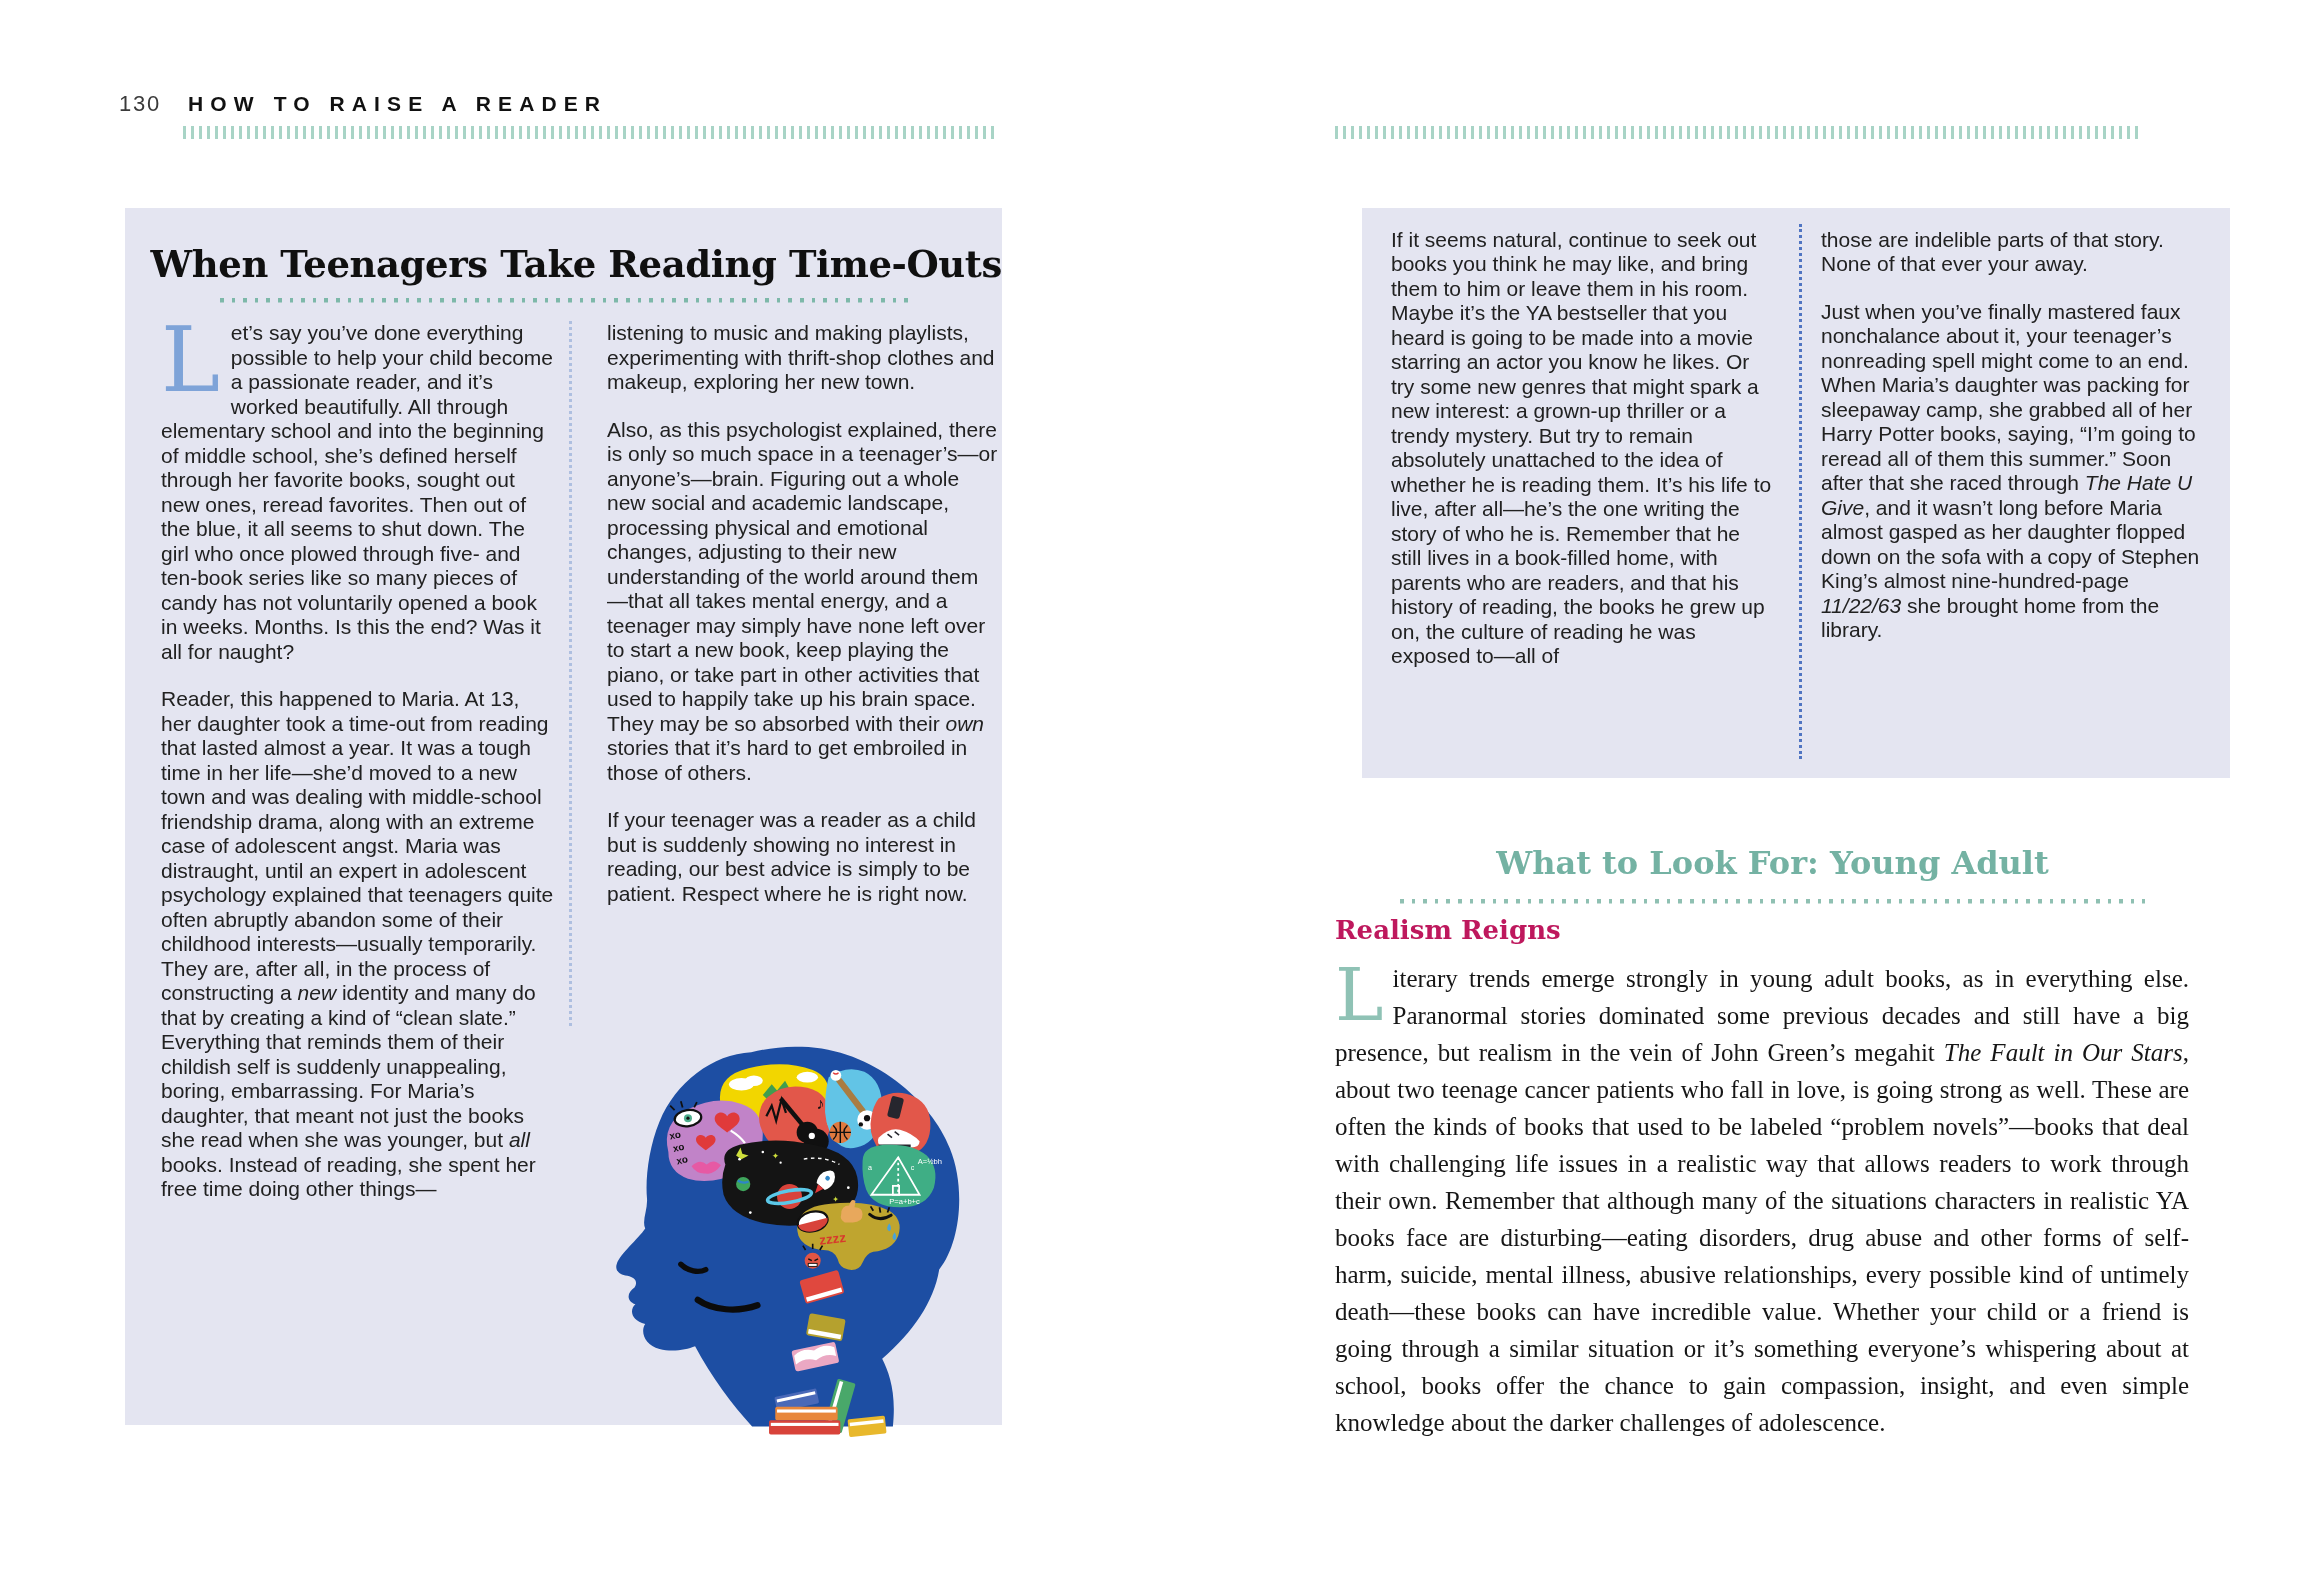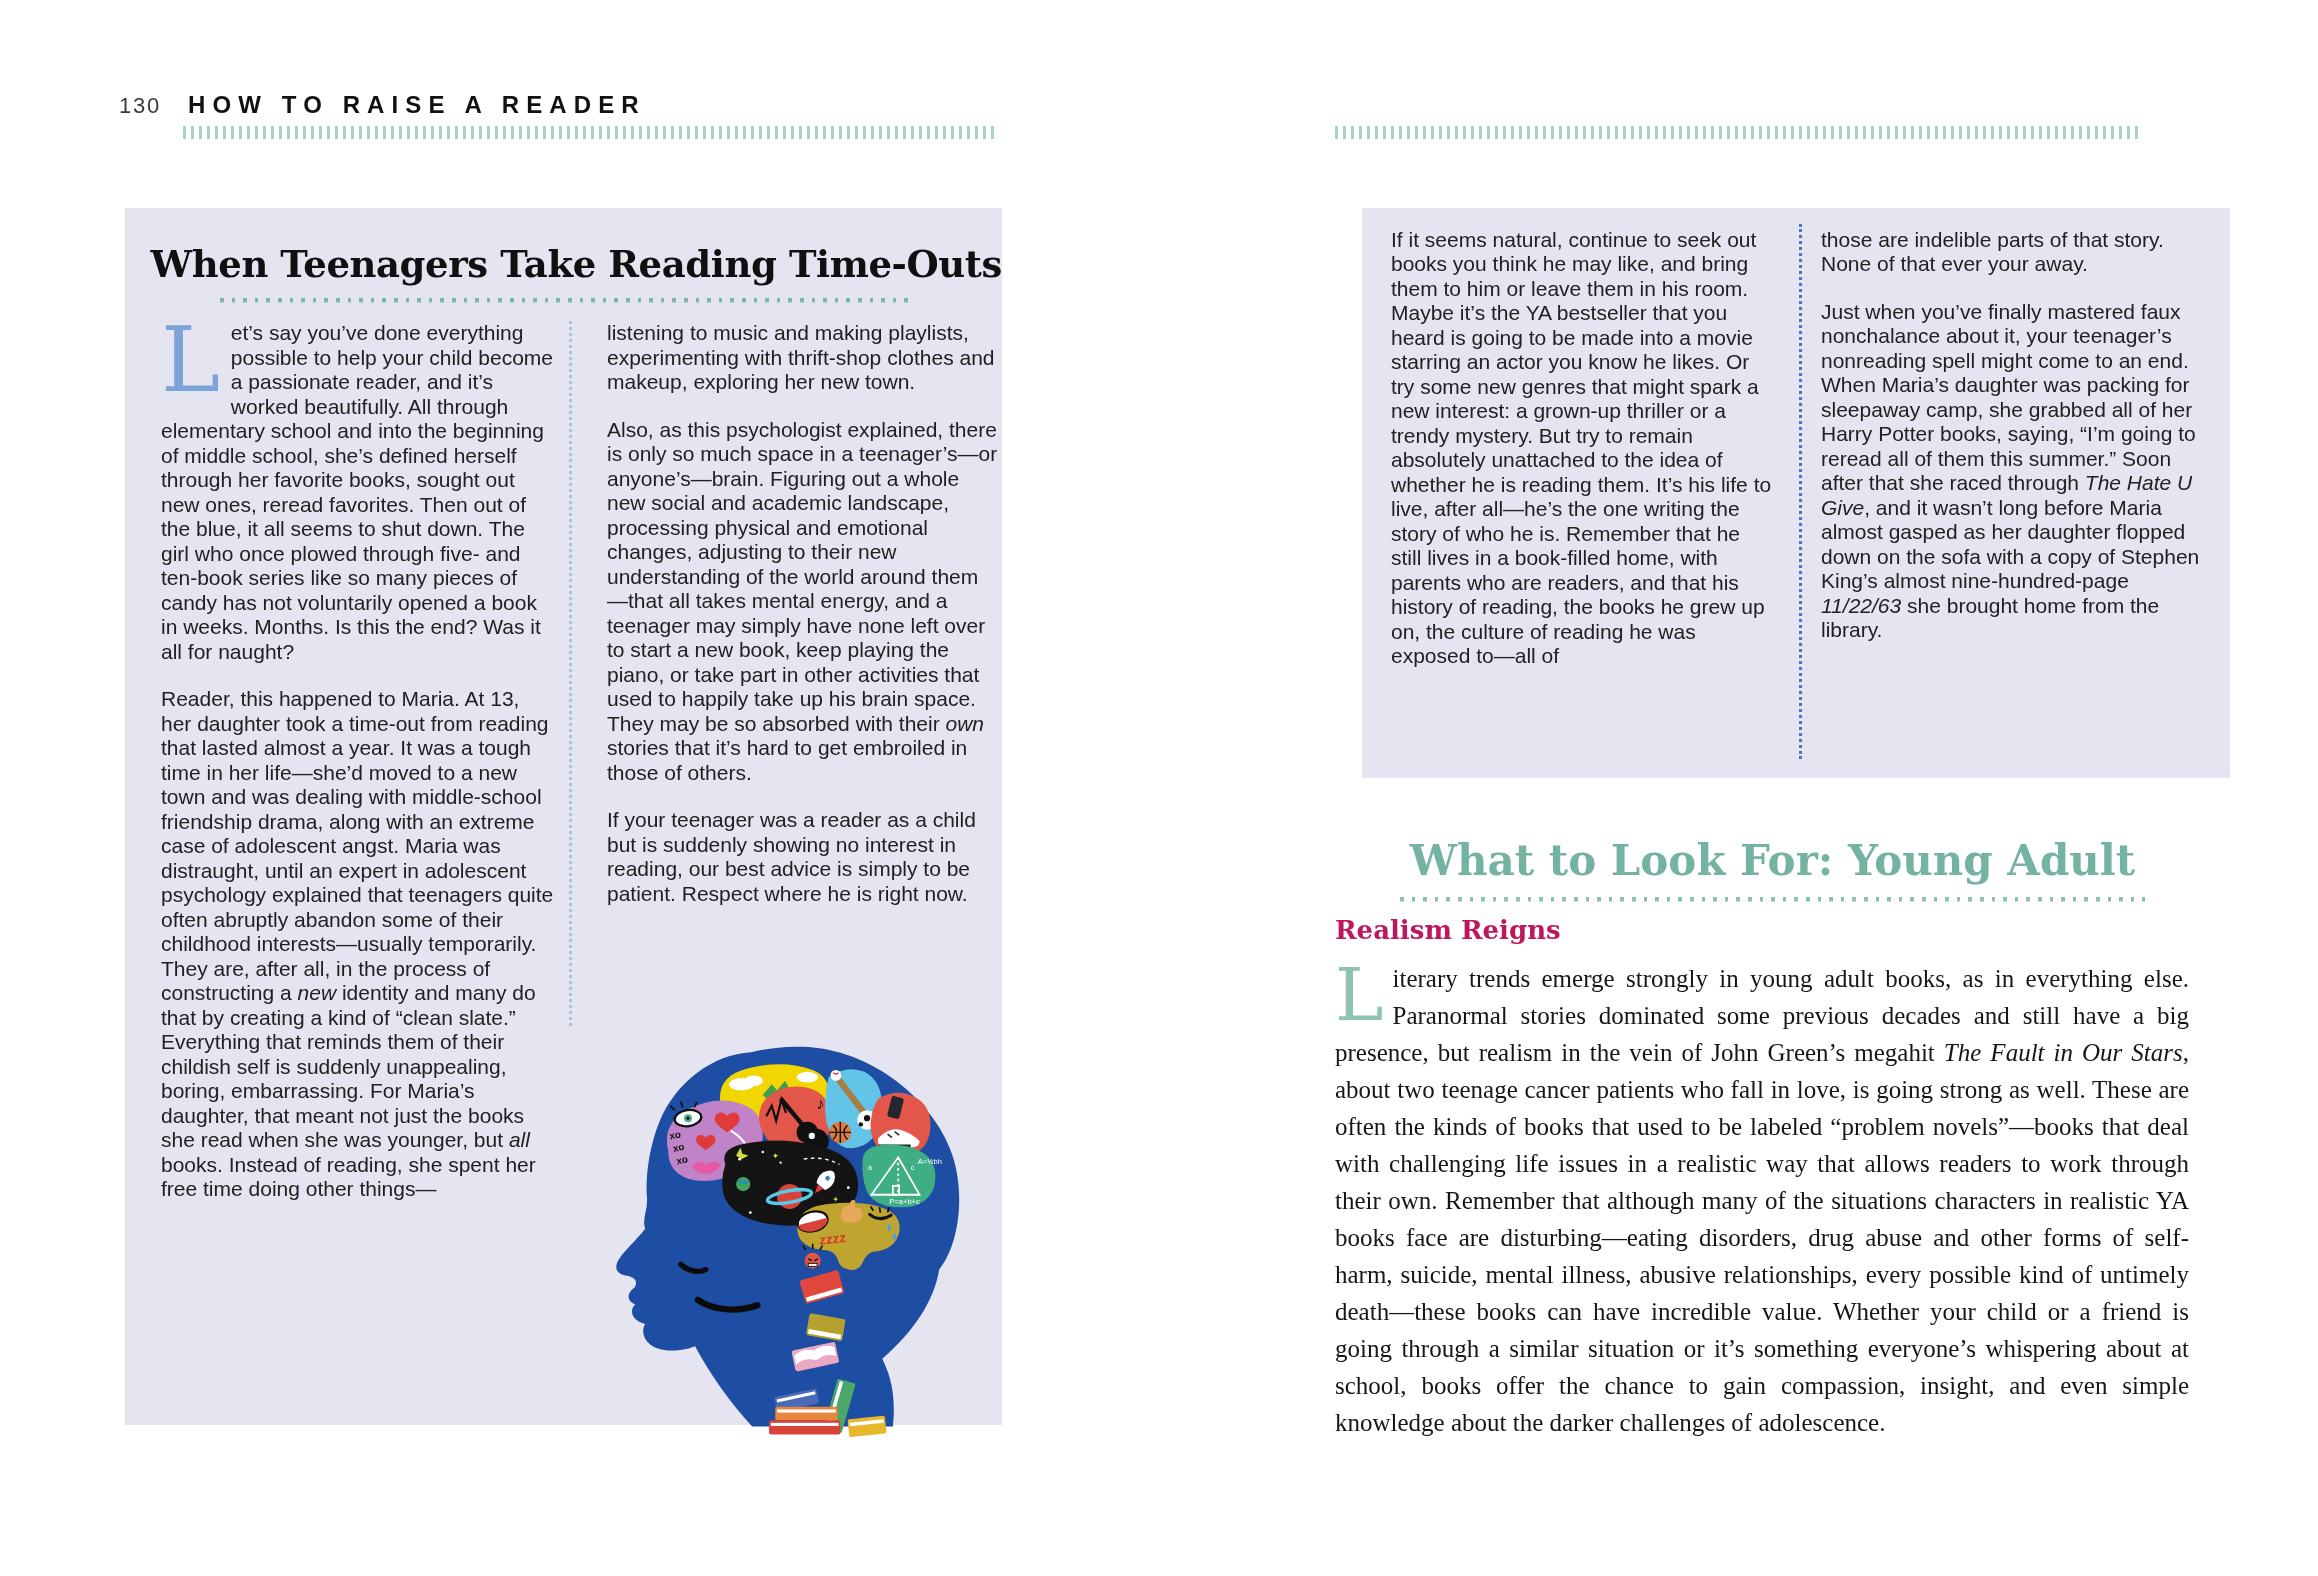--- a/index.html
+++ b/index.html
@@ -9,7 +9,7 @@
   
   .runhead{position:absolute;top:91px;display:flex;align-items:baseline;gap:27px;}
   .runhead .pnum{font-size:22px;font-weight:400;color:#3a3a3a;letter-spacing:1.8px;}
-  .runhead .rtitle{font-size:24px;font-weight:700;letter-spacing:7.1px;color:#111;}
+  .runhead .rtitle{font-size:21px;font-weight:700;letter-spacing:7.1px;color:#111;}
   .rh-left{left:119px;}
   .rh-right{left:1335px;width:868px;justify-content:flex-end;}
 

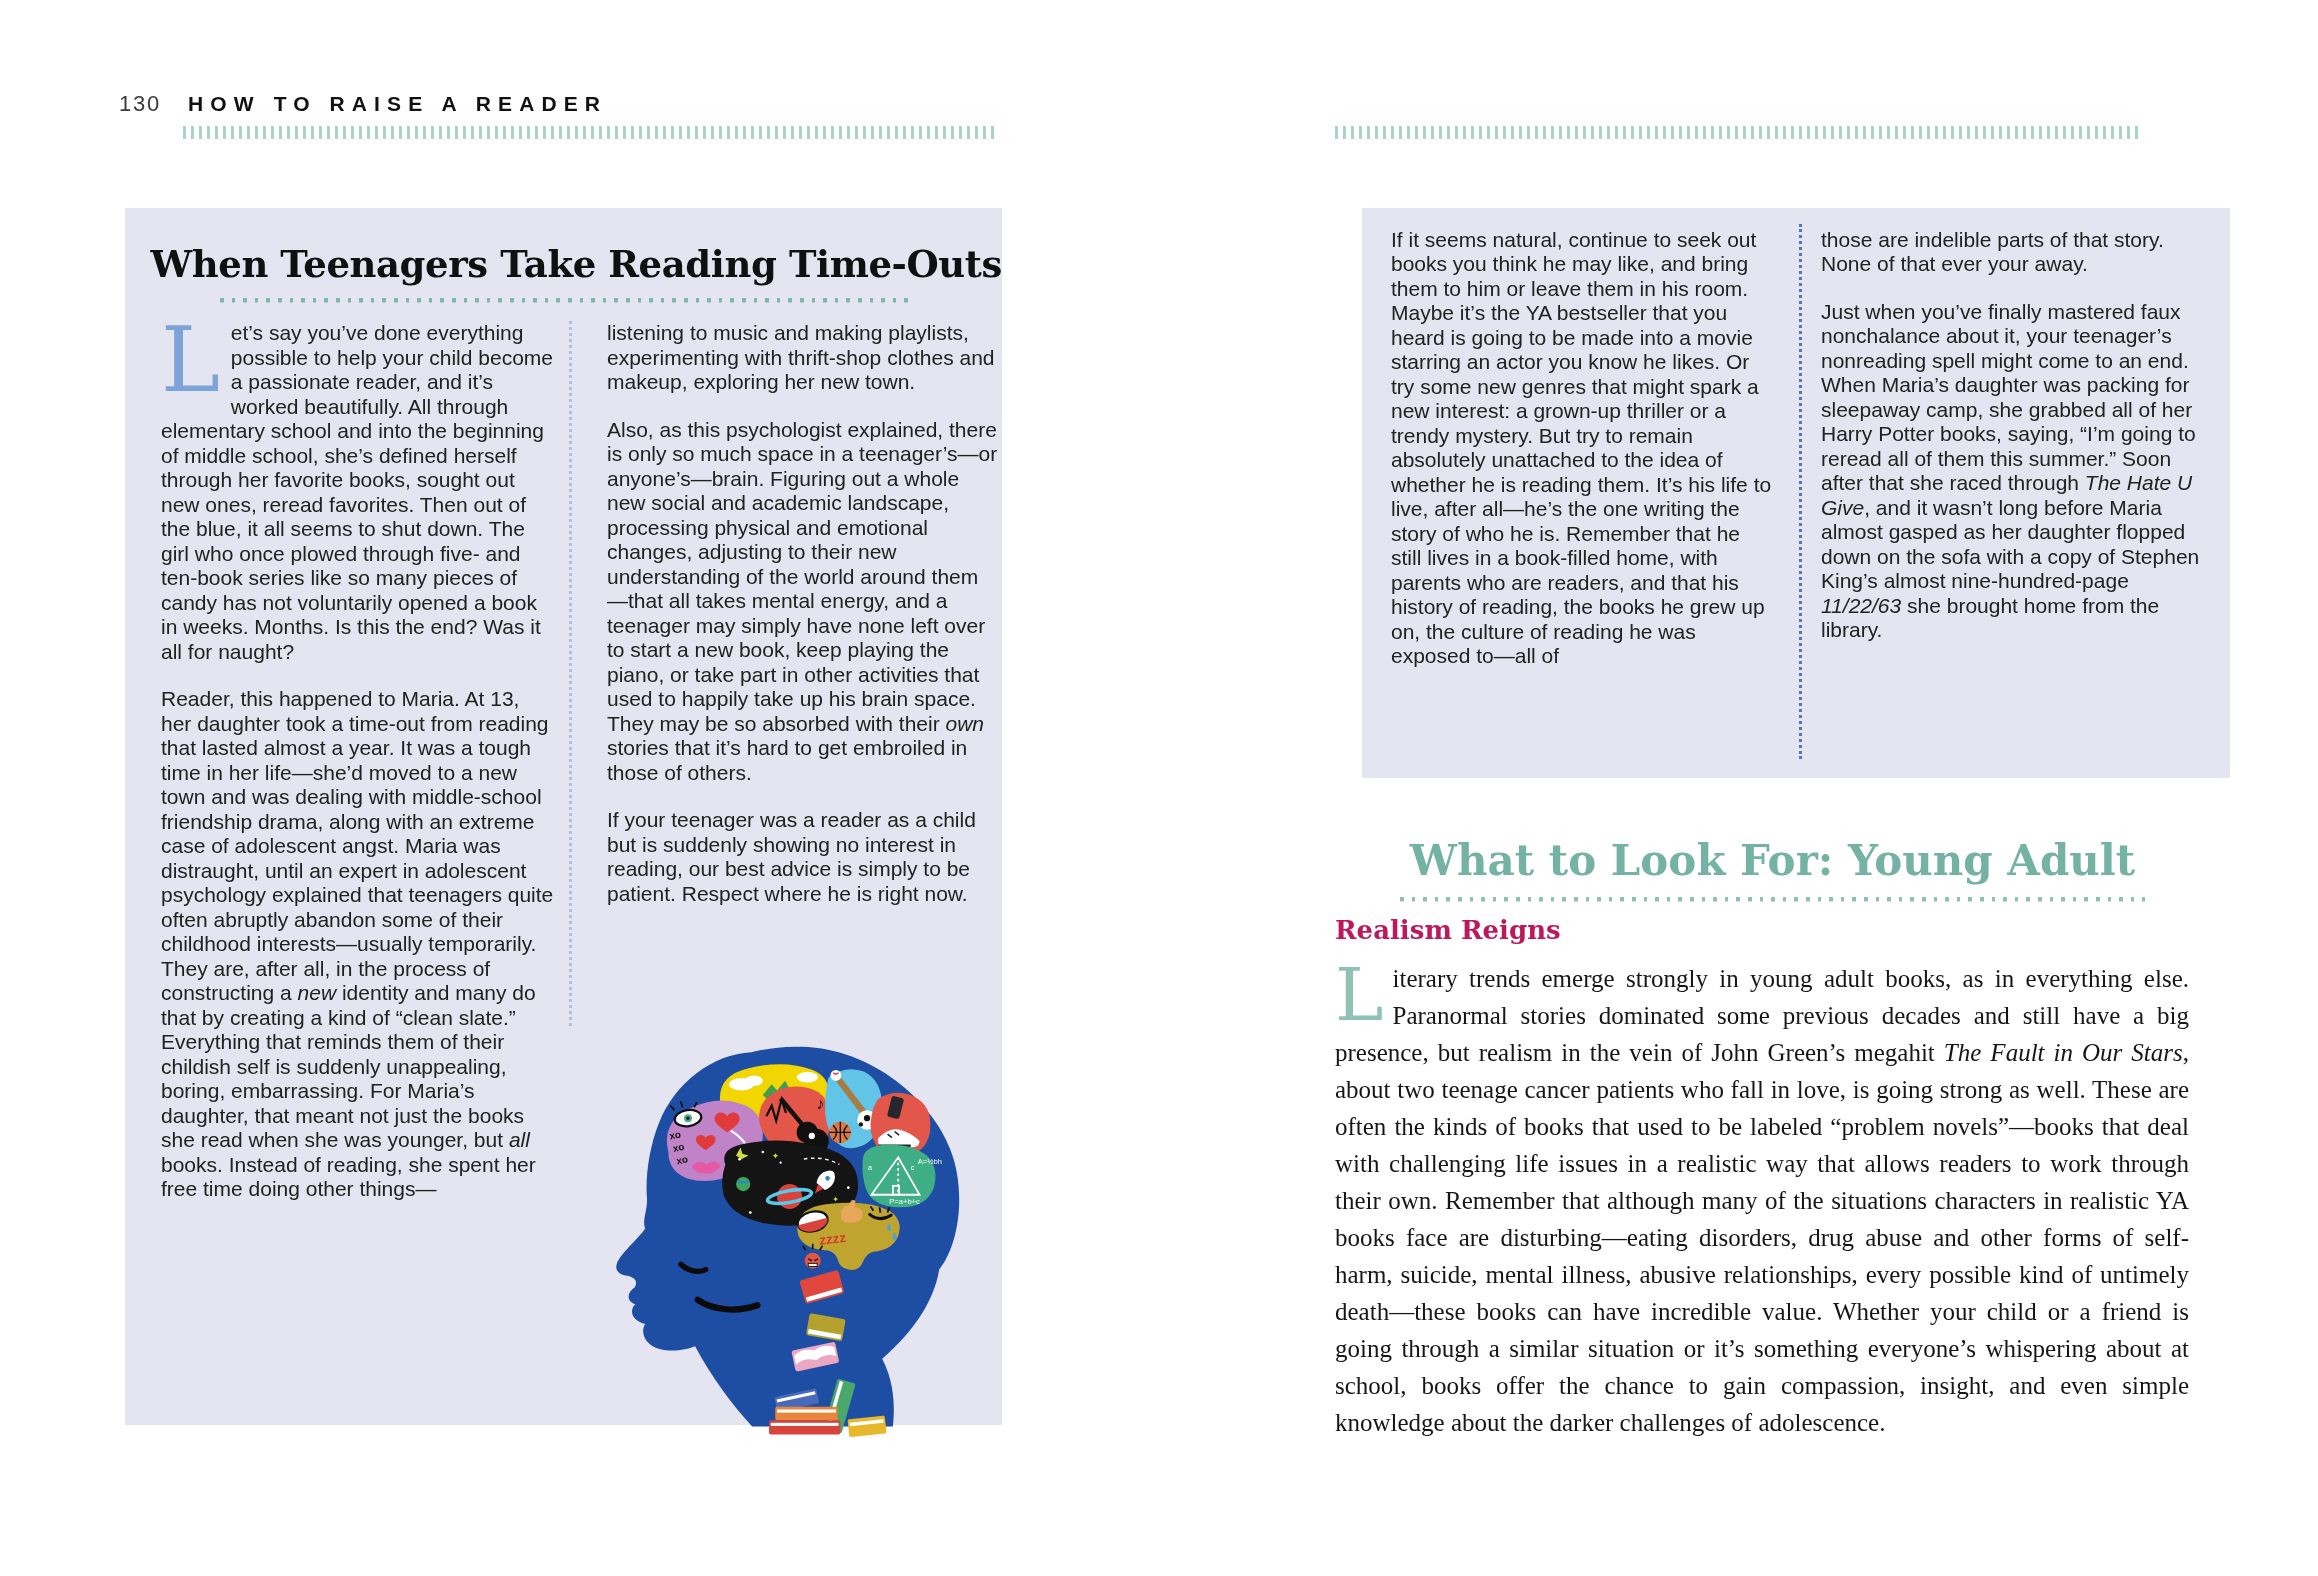--- a/index.html
+++ b/index.html
@@ -47,7 +47,7 @@
 
   
   .ya-head{position:absolute;left:1335px;top:828px;width:875px;text-align:center;}
-  .ya-head h2{margin:8px;font-family:"DejaVu Serif","Liberation Serif",serif;font-weight:700;font-size:42px;color:#74b2a3;}
+  .ya-head h2{margin:16px;font-family:"DejaVu Serif","Liberation Serif",serif;font-weight:700;font-size:32px;color:#74b2a3;}
   .dotrule.ya-rule{width:745px;background-image:repeating-linear-gradient(to right,#8fc0b2 0,#8fc0b2 3.6px,transparent 3.6px,transparent 11.6px);}
   .realism{position:absolute;left:1335px;top:915px;font-family:"DejaVu Serif","Liberation Serif",serif;font-weight:700;font-size:26px;color:#be185d;}
   .ya-para{position:absolute;left:1335px;top:960px;width:854px;font-family:"Liberation Serif",serif;

